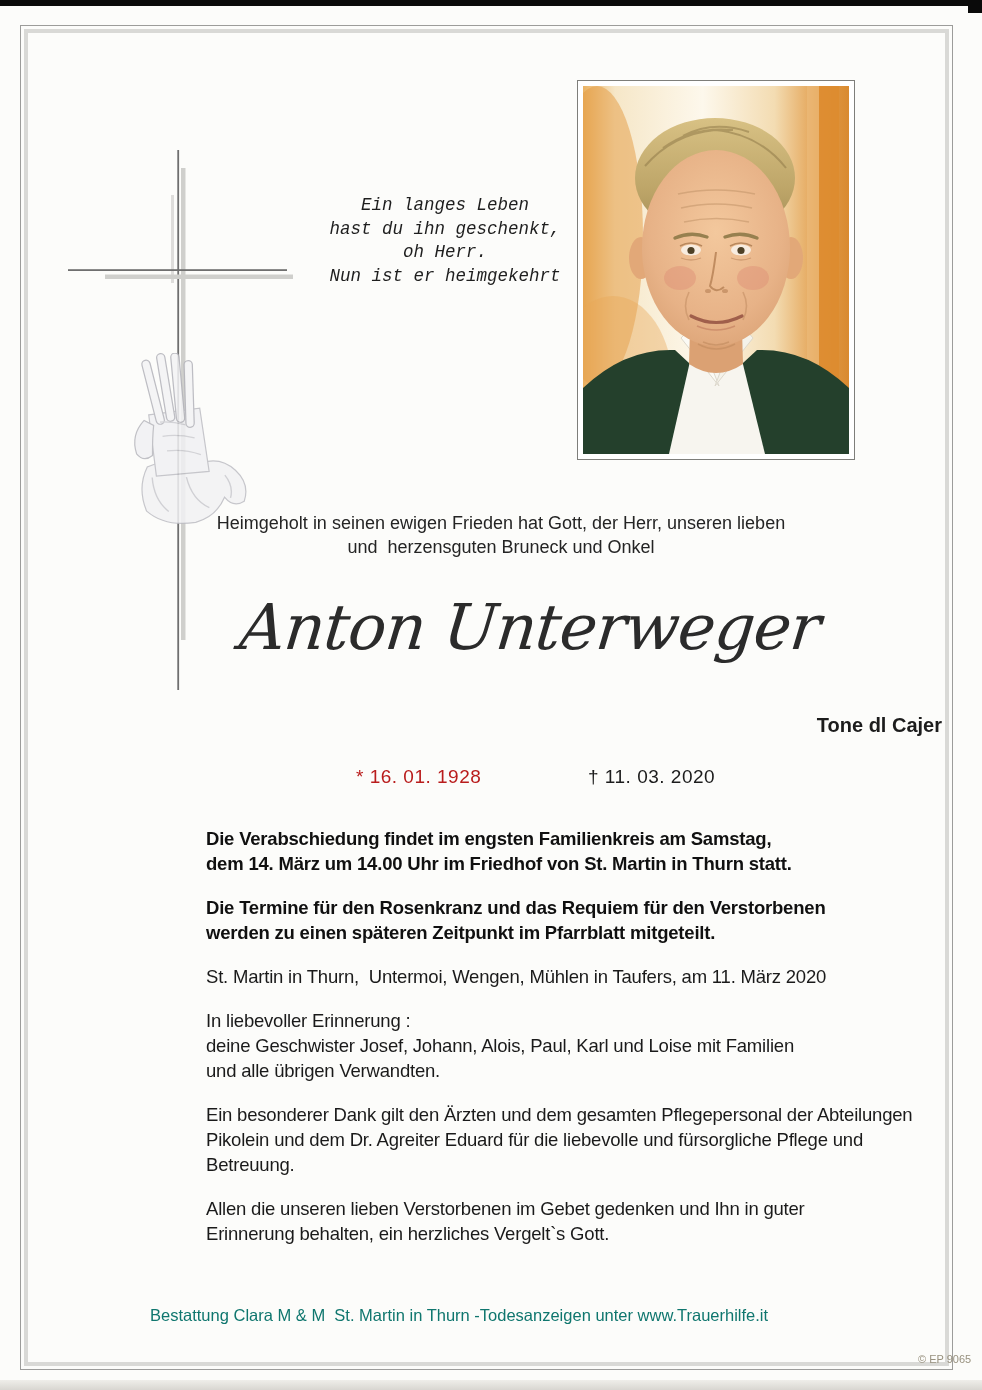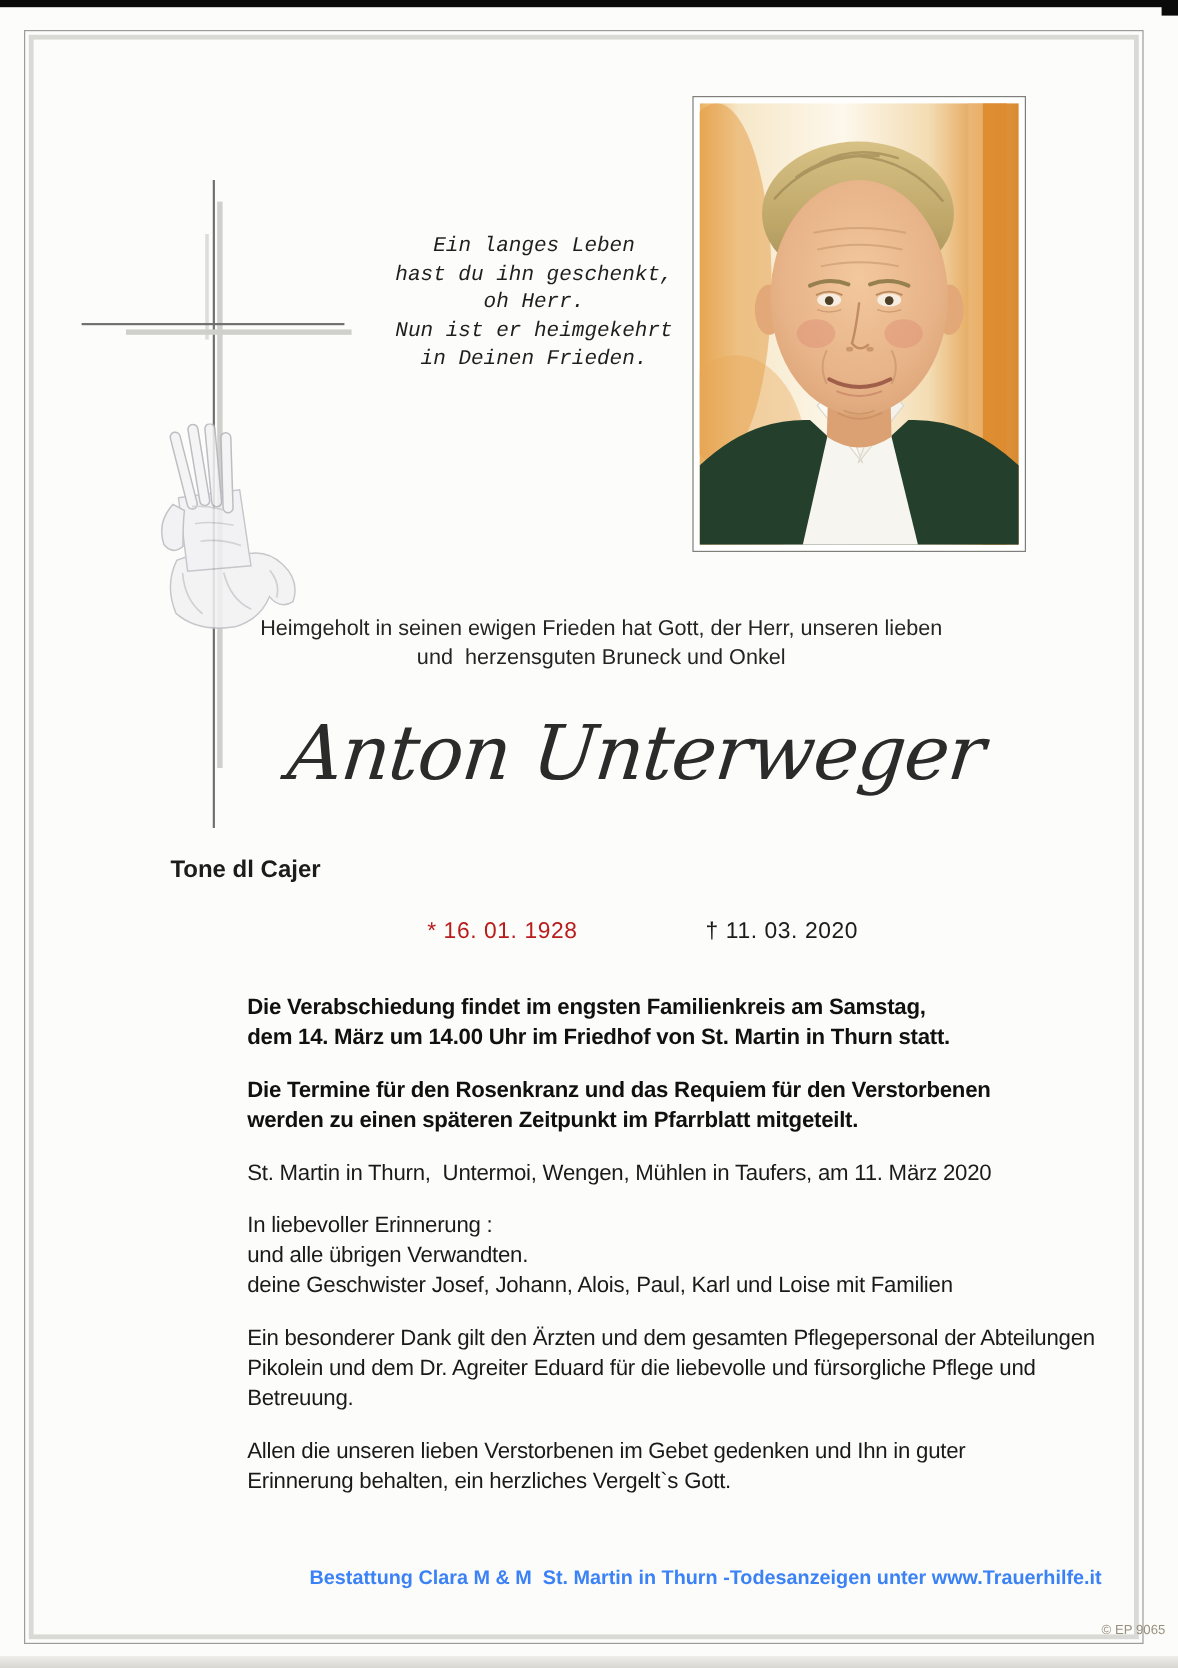--- a/index.html
+++ b/index.html
@@ -87,7 +87,6 @@
     <div class="line">hast du ihn geschenkt,</div>
     <div class="line">oh Herr.</div>
     <div class="line">Nun ist er heimgekehrt</div>
-    <div class="line">in Deinen Frieden.</div>
   </div>
 
   <div class="photo">

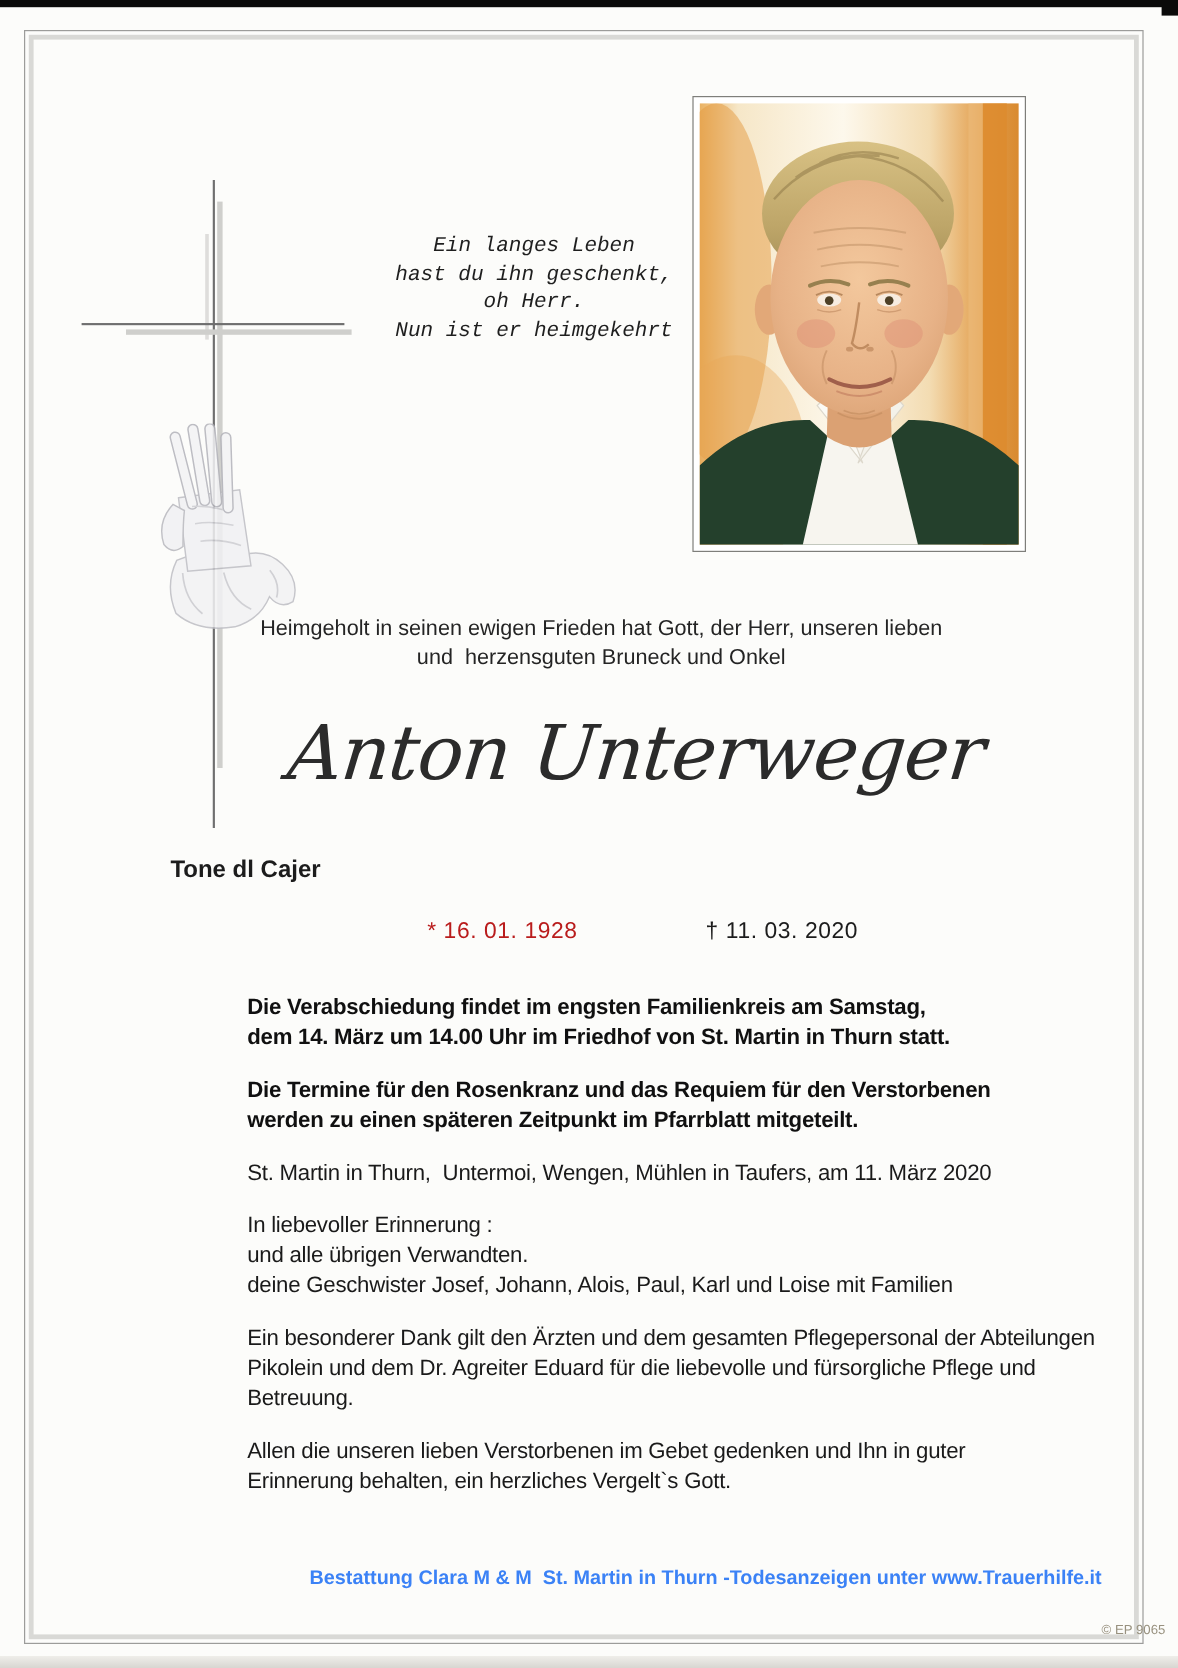--- a/index.html
+++ b/index.html
@@ -21,7 +21,7 @@
   .deceased-name{position:absolute;left:90px;top:591px;width:880px;text-align:center;
          font-family:"DejaVu Serif",serif;font-style:italic;font-size:63px;color:#2b2b2b;
          transform:skewX(-6deg);letter-spacing:-1px;white-space:nowrap;}
-  .nickname{position:absolute;left:142px;top:714px;width:800px;text-align:left;
+  .nickname{position:absolute;left:142px;top:714px;width:800px;text-align:right;
          font-size:20px;font-weight:bold;color:#1c1c1c;}
   .birth-date{position:absolute;left:356px;top:766px;font-size:19px;letter-spacing:.5px;color:#b91c1c;}
   .death-date{position:absolute;left:588px;top:766px;font-size:19px;letter-spacing:.5px;color:#1c1c1c;}

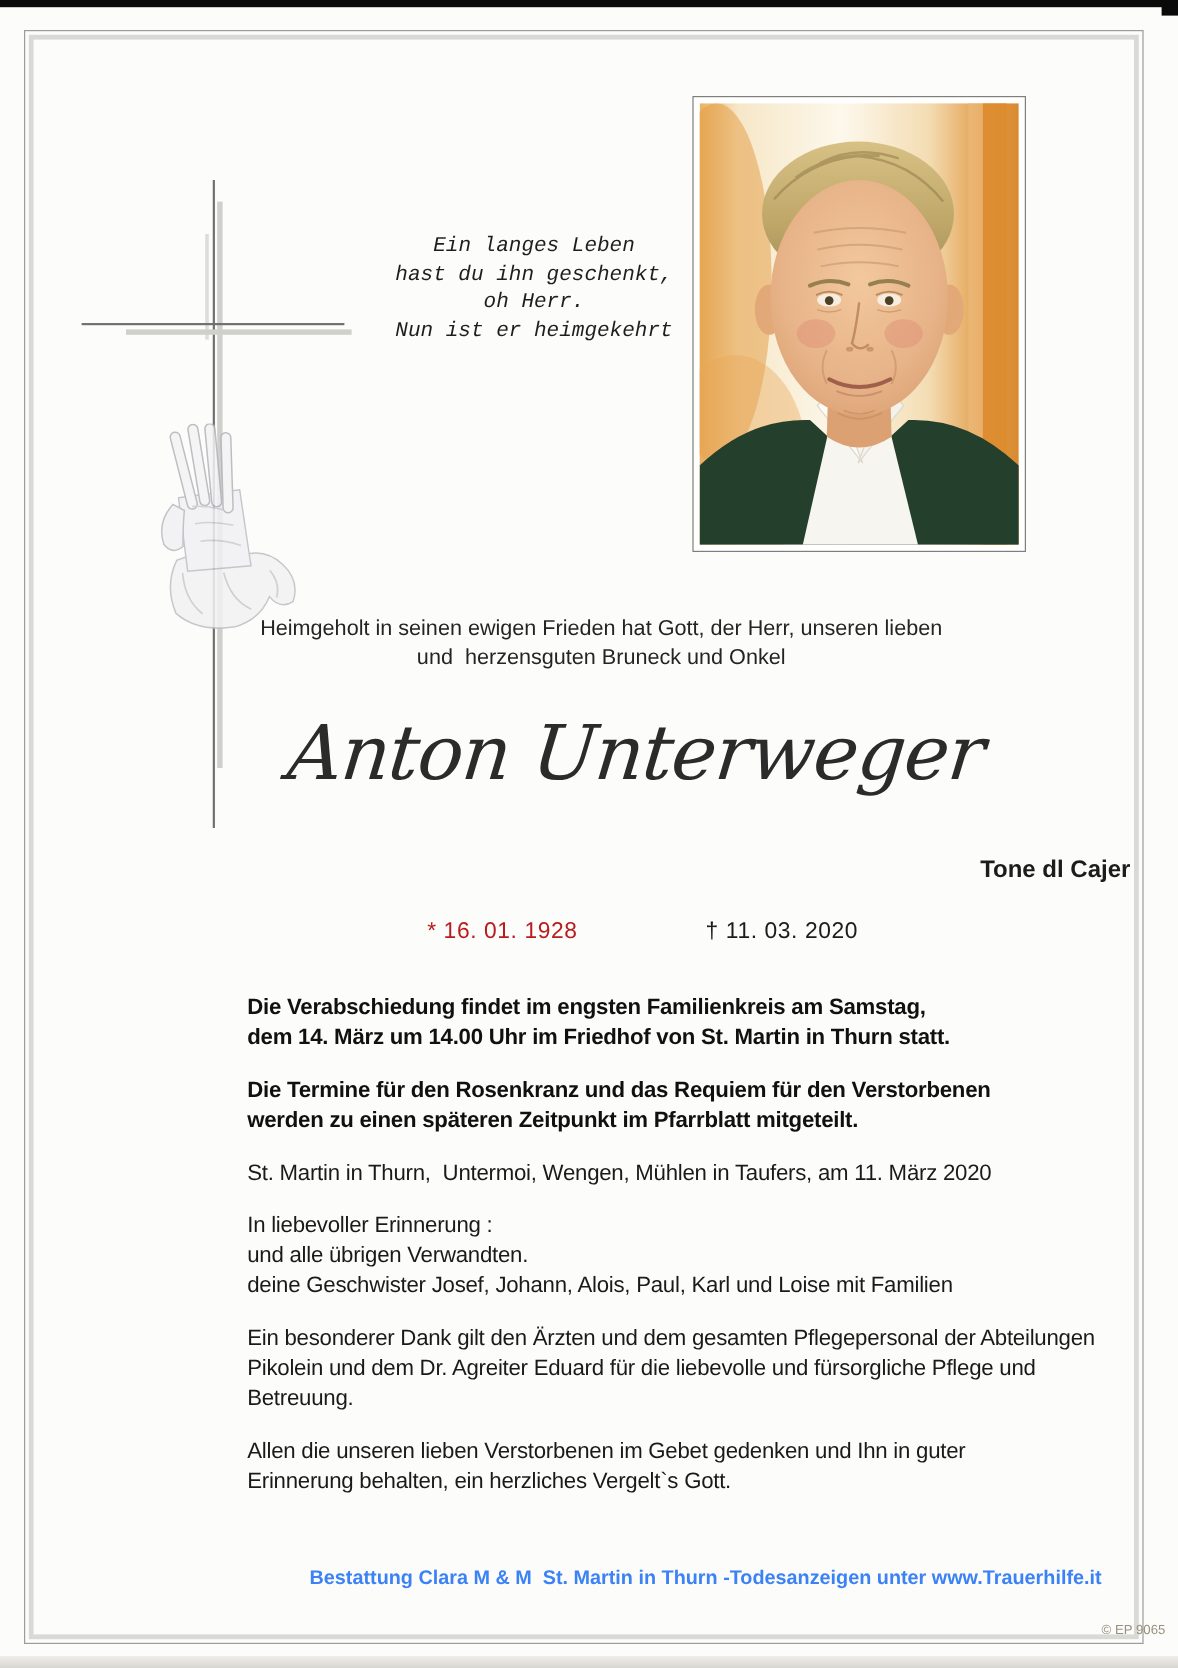--- a/index.html
+++ b/index.html
@@ -186,8 +186,8 @@
     </div>
     <div class="para">
       <div class="line">In liebevoller Erinnerung :</div>
+      <div class="line">deine Geschwister Josef, Johann, Alois, Paul, Karl und Loise mit Familien</div>
       <div class="line">und alle übrigen Verwandten.</div>
-      <div class="line">deine Geschwister Josef, Johann, Alois, Paul, Karl und Loise mit Familien</div>
     </div>
     <div class="para">
       <div class="line">Ein besonderer Dank gilt den Ärzten und dem gesamten Pflegepersonal der Abteilungen</div>

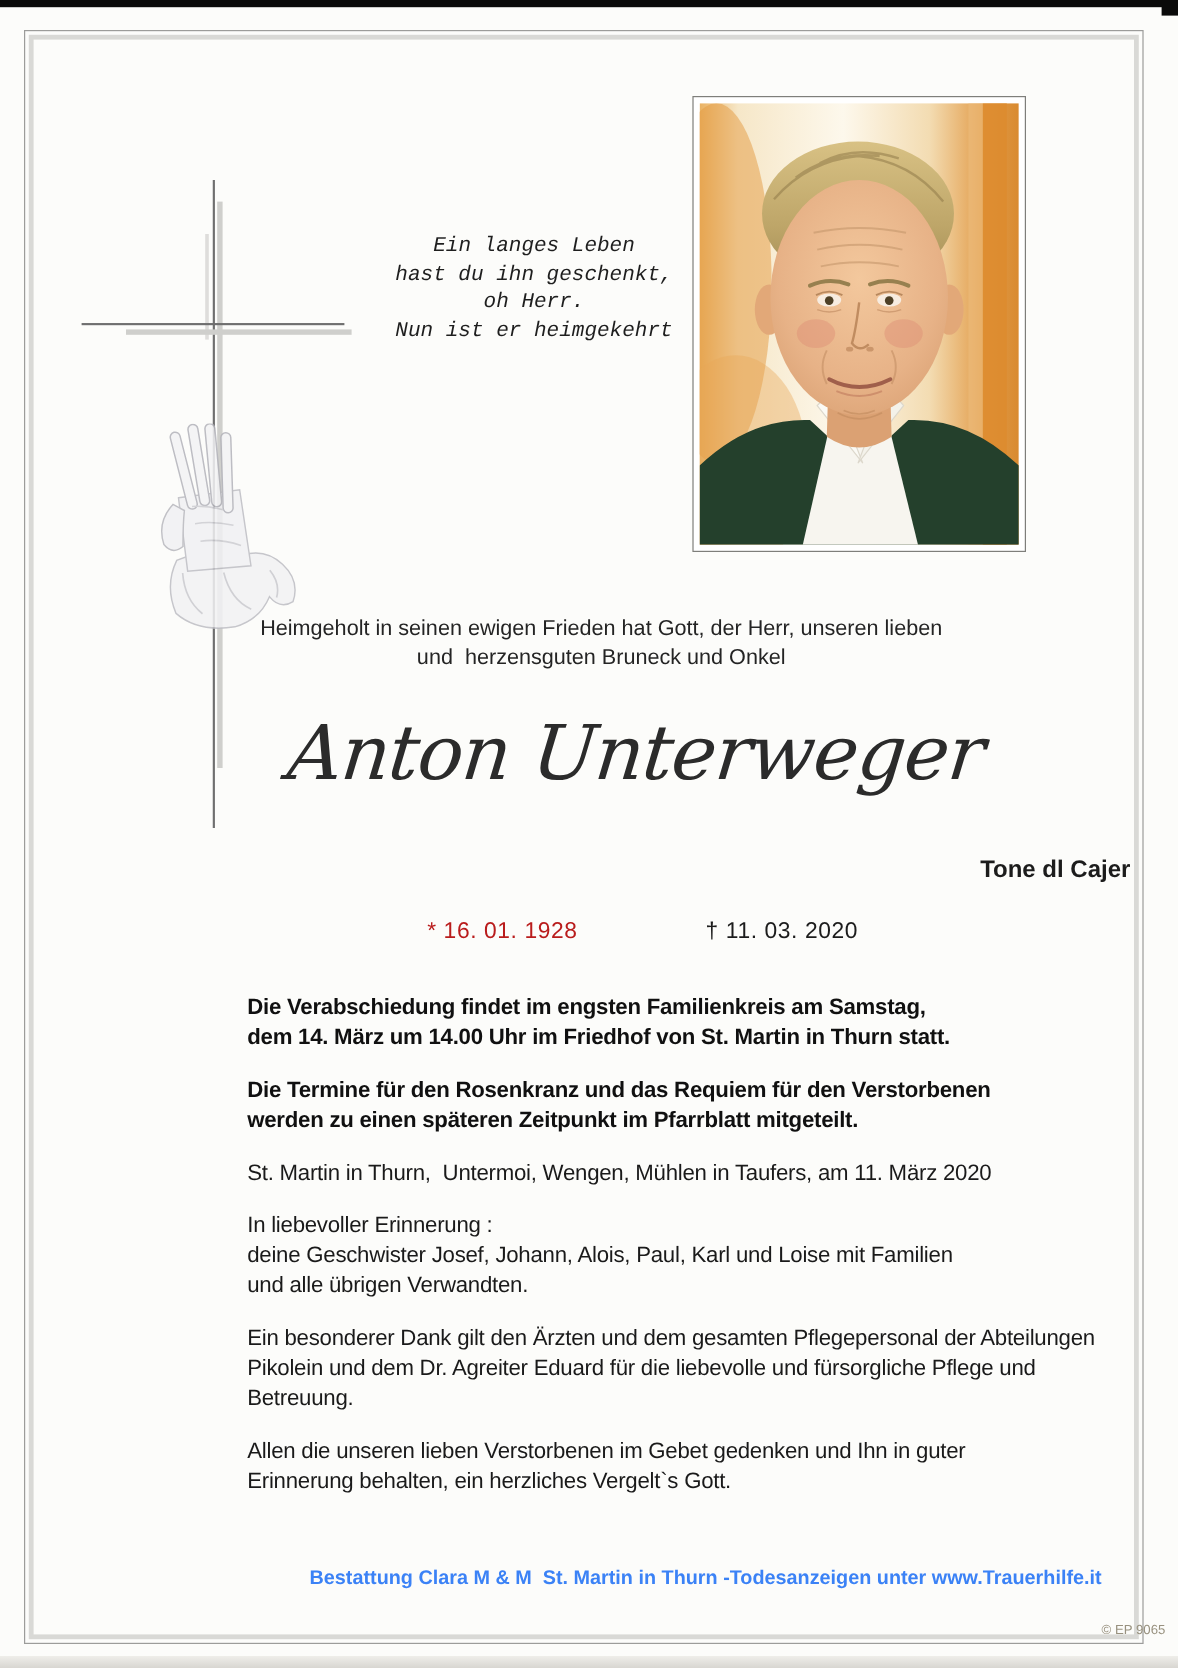--- a/index.html
+++ b/index.html
@@ -30,8 +30,8 @@
   .para{margin:0 0 19px 0;}
   .para.bold{font-weight:bold;color:#101010;}
   .line{white-space:pre;}
-  .footer-line{position:absolute;left:150px;top:1306px;width:768px;text-align:right;
-         font-size:16.5px;font-weight:bold;color:#3b82f6;white-space:pre;}
+  .footer-line{position:absolute;left:150px;top:1306px;width:768px;text-align:left;
+         font-size:16.5px;font-weight:normal;color:#0f766e;white-space:pre;}
   .print-code{position:absolute;left:918px;top:1353px;font-size:11px;color:#98917f;white-space:pre;}
 </style>
 </head>

